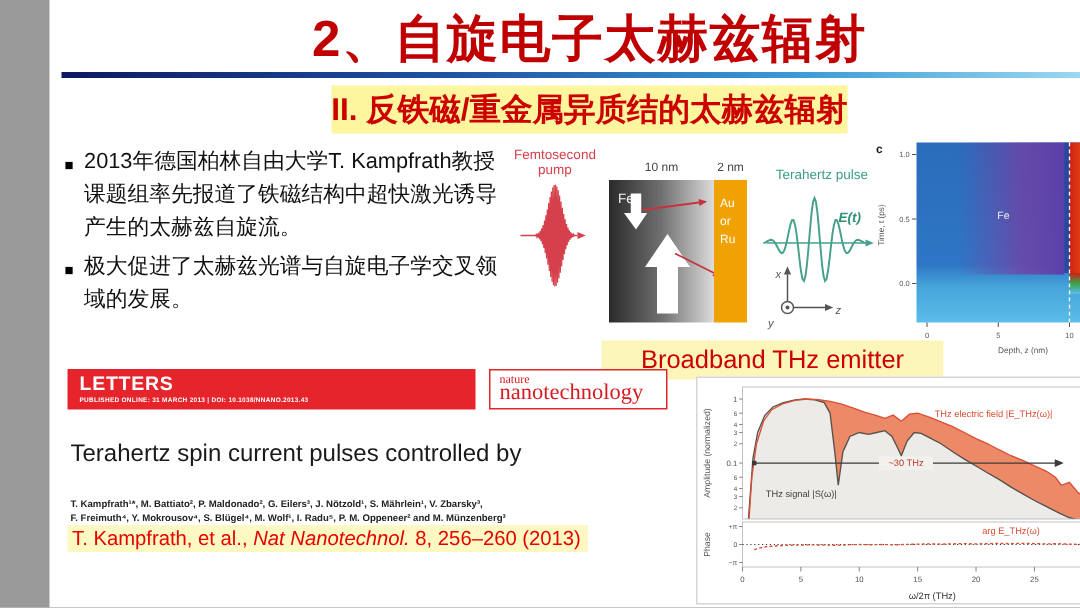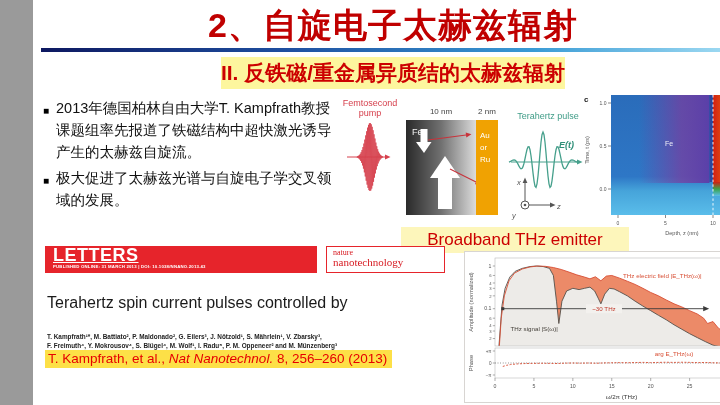--- a/index.html
+++ b/index.html
@@ -20,7 +20,7 @@
   .paper{position:absolute;top:245px;left:12px;width:420px;height:132px;}
   .banner{position:absolute;top:1px;left:0;width:272px;height:27px;background:#e6242b;color:#fff;
           padding:3px 0 0 8px;box-sizing:border-box;}
-  .banner-title{font-size:18px;font-weight:bold;letter-spacing:.5px;line-height:13px;text-decoration:underline;}
+  .banner-title{font-size:13px;font-weight:bold;letter-spacing:.5px;line-height:13px;}
   .banner-sub{font-size:4.3px;margin-top:2px;font-weight:bold;letter-spacing:.2px;}
   .journal-logo{position:absolute;top:1px;left:281px;width:119px;height:27px;border:1px solid #e6242b;
                 box-sizing:border-box;background:#fff;color:#d71920;

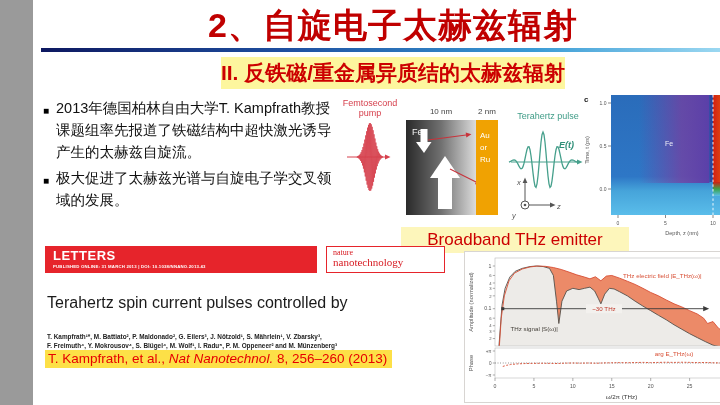--- a/index.html
+++ b/index.html
@@ -26,7 +26,7 @@
                 box-sizing:border-box;background:#fff;color:#d71920;
                 font-family:"Liberation Serif",serif;padding:2px 0 0 6px;}
   .j1{font-size:8px;line-height:8px;}
-  .j2{font-size:11px;line-height:11px;}
+  .j2{font-size:15px;line-height:11px;}
   .paper-title{position:absolute;top:49px;left:2px;font-size:16px;font-weight:normal;color:#1a1a1a;line-height:1.15;}
   .authors{position:absolute;top:87px;left:2px;font-size:6.4px;font-weight:bold;color:#222;line-height:1.45;}
   .citation{position:absolute;top:105px;left:0;background:#fde047;color:#e60000;

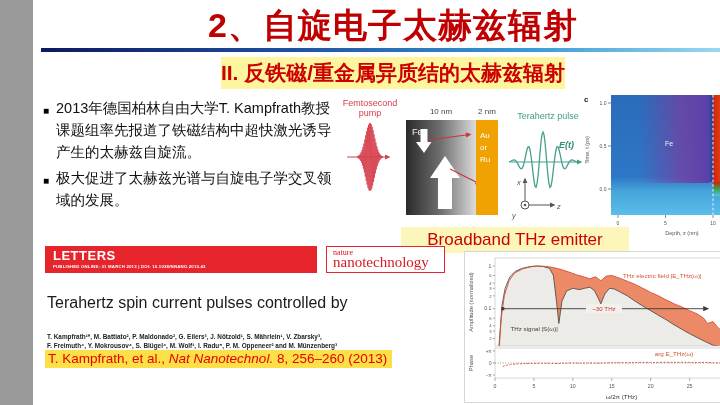--- a/index.html
+++ b/index.html
@@ -29,7 +29,7 @@
   .j2{font-size:15px;line-height:11px;}
   .paper-title{position:absolute;top:49px;left:2px;font-size:16px;font-weight:normal;color:#1a1a1a;line-height:1.15;}
   .authors{position:absolute;top:87px;left:2px;font-size:6.4px;font-weight:bold;color:#222;line-height:1.45;}
-  .citation{position:absolute;top:105px;left:0;background:#fde047;color:#e60000;
+  .citation{position:absolute;top:105px;left:0;background:#fef9c3;color:#e60000;
             font-size:13.5px;padding:1px 5px 2px 3px;white-space:nowrap;}
   .citation .it{font-style:italic;}
   svg{position:absolute;overflow:visible;}

